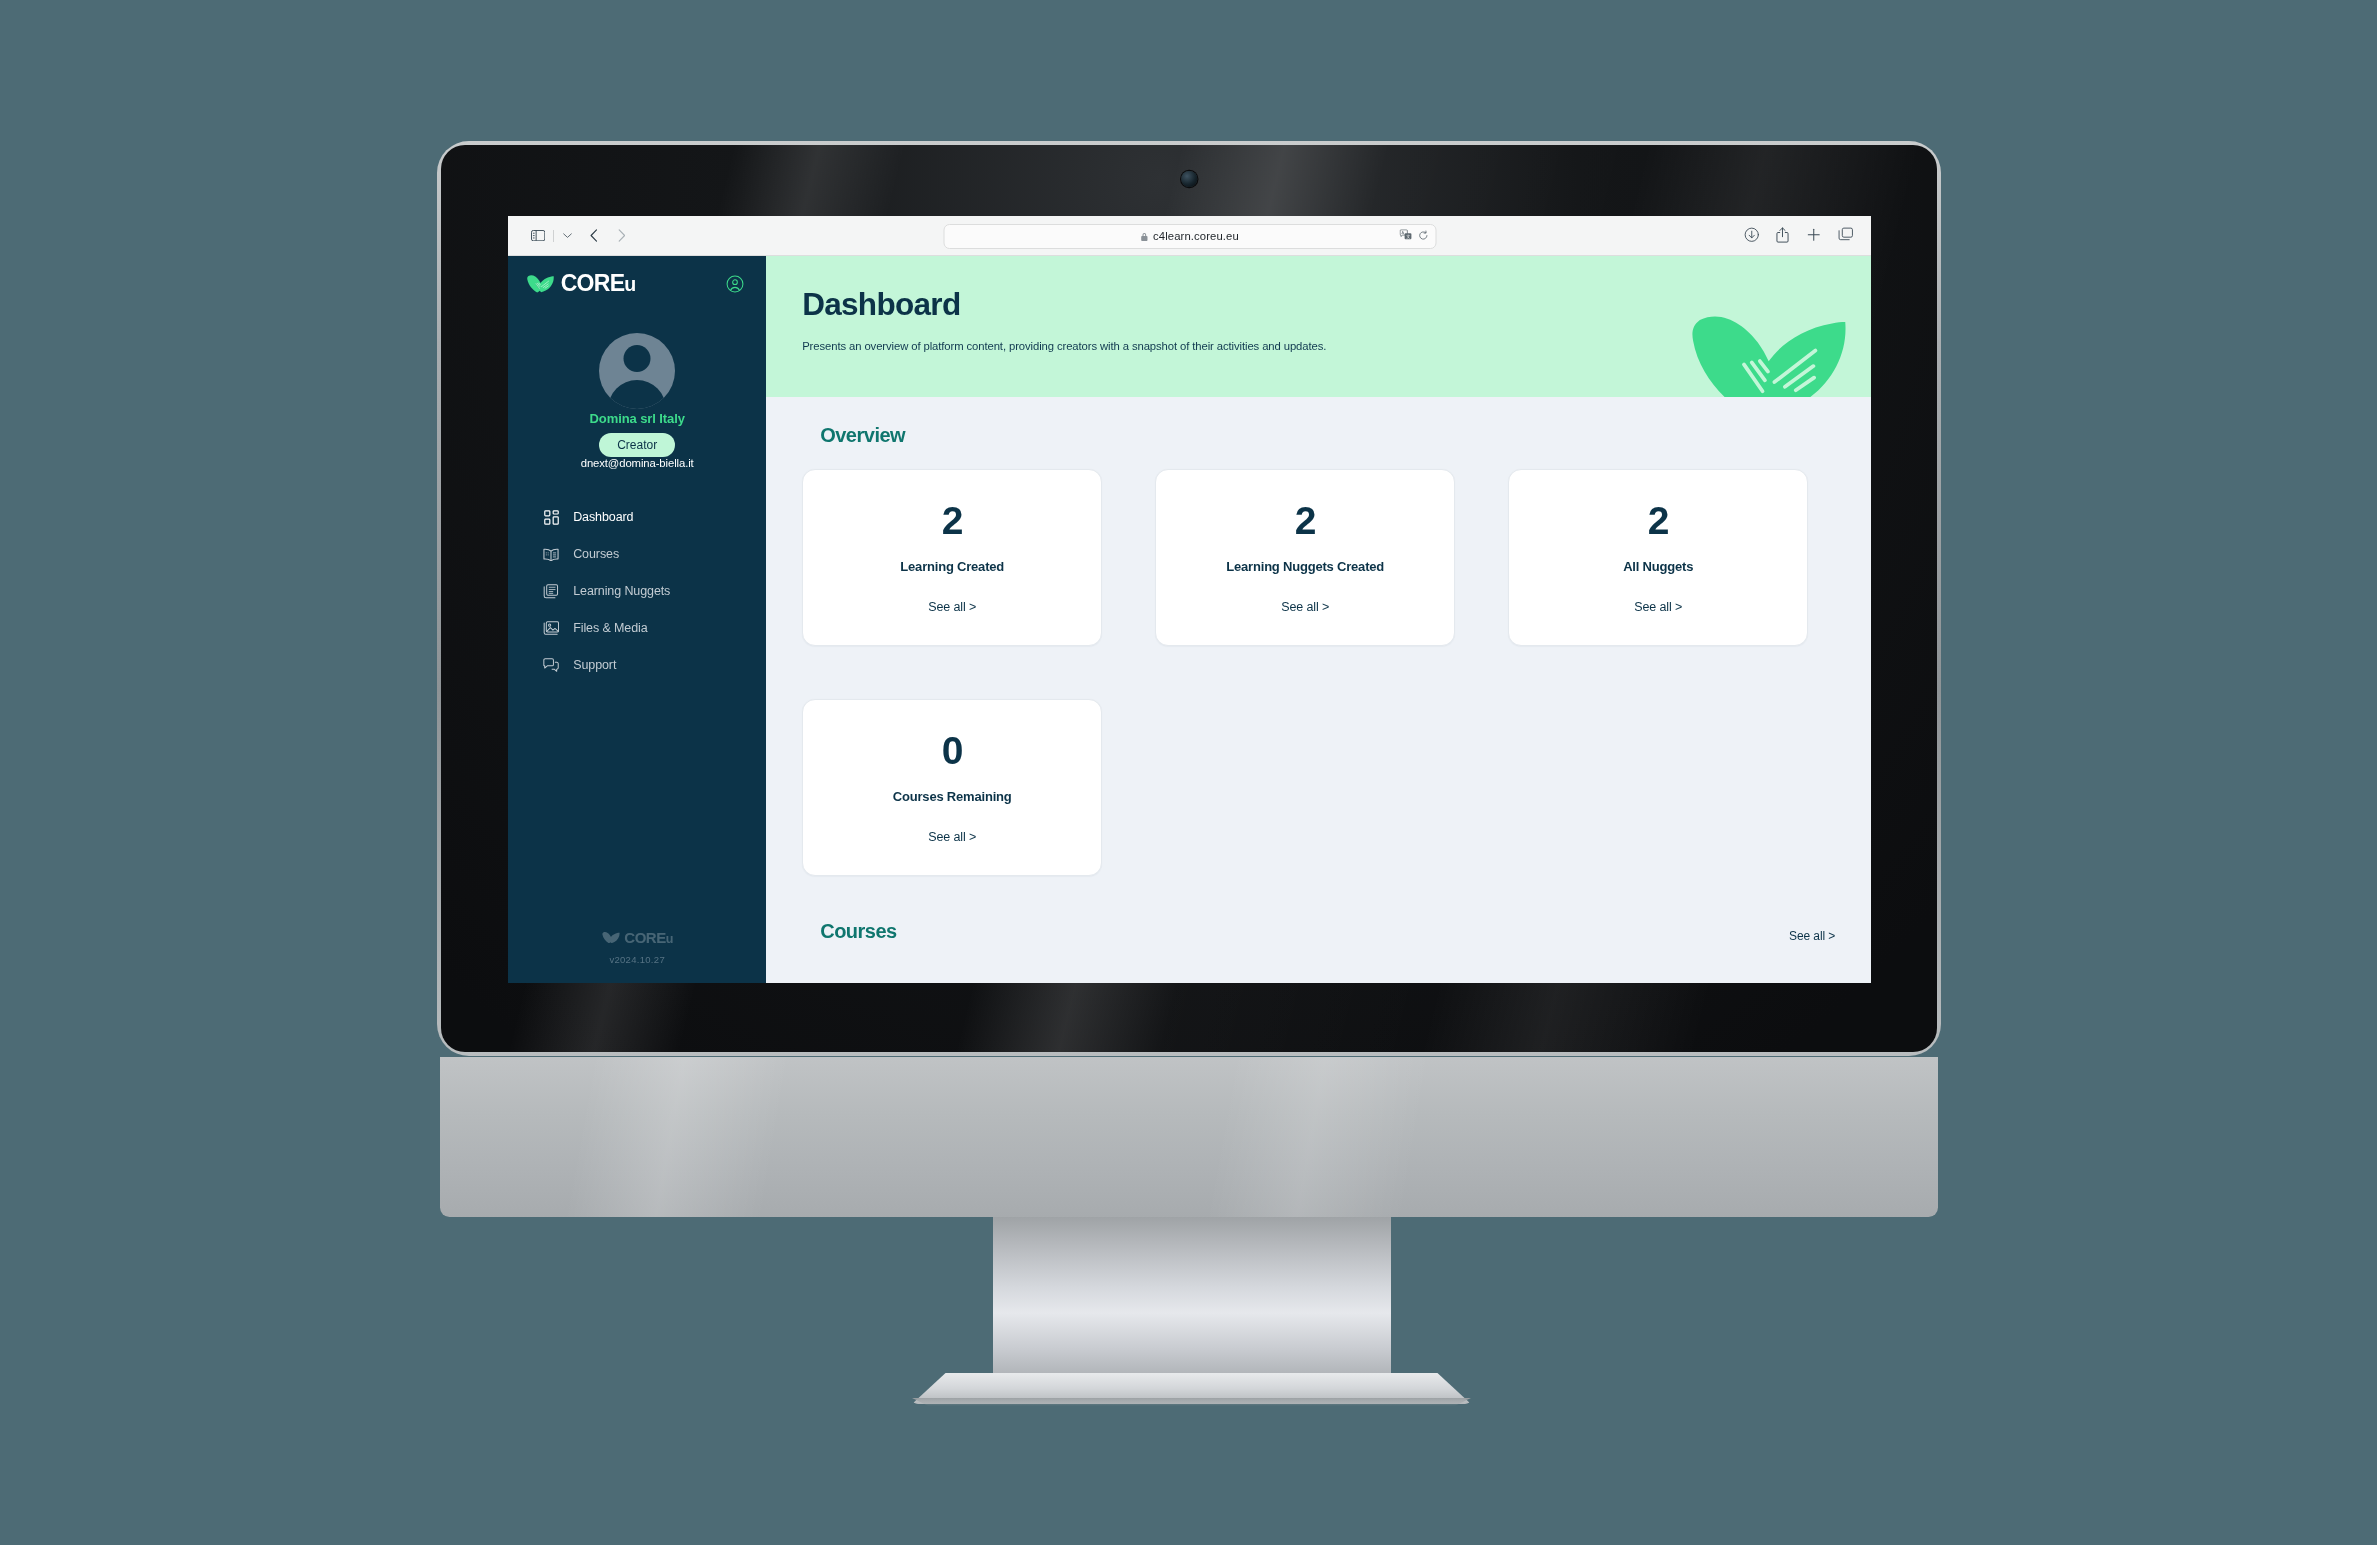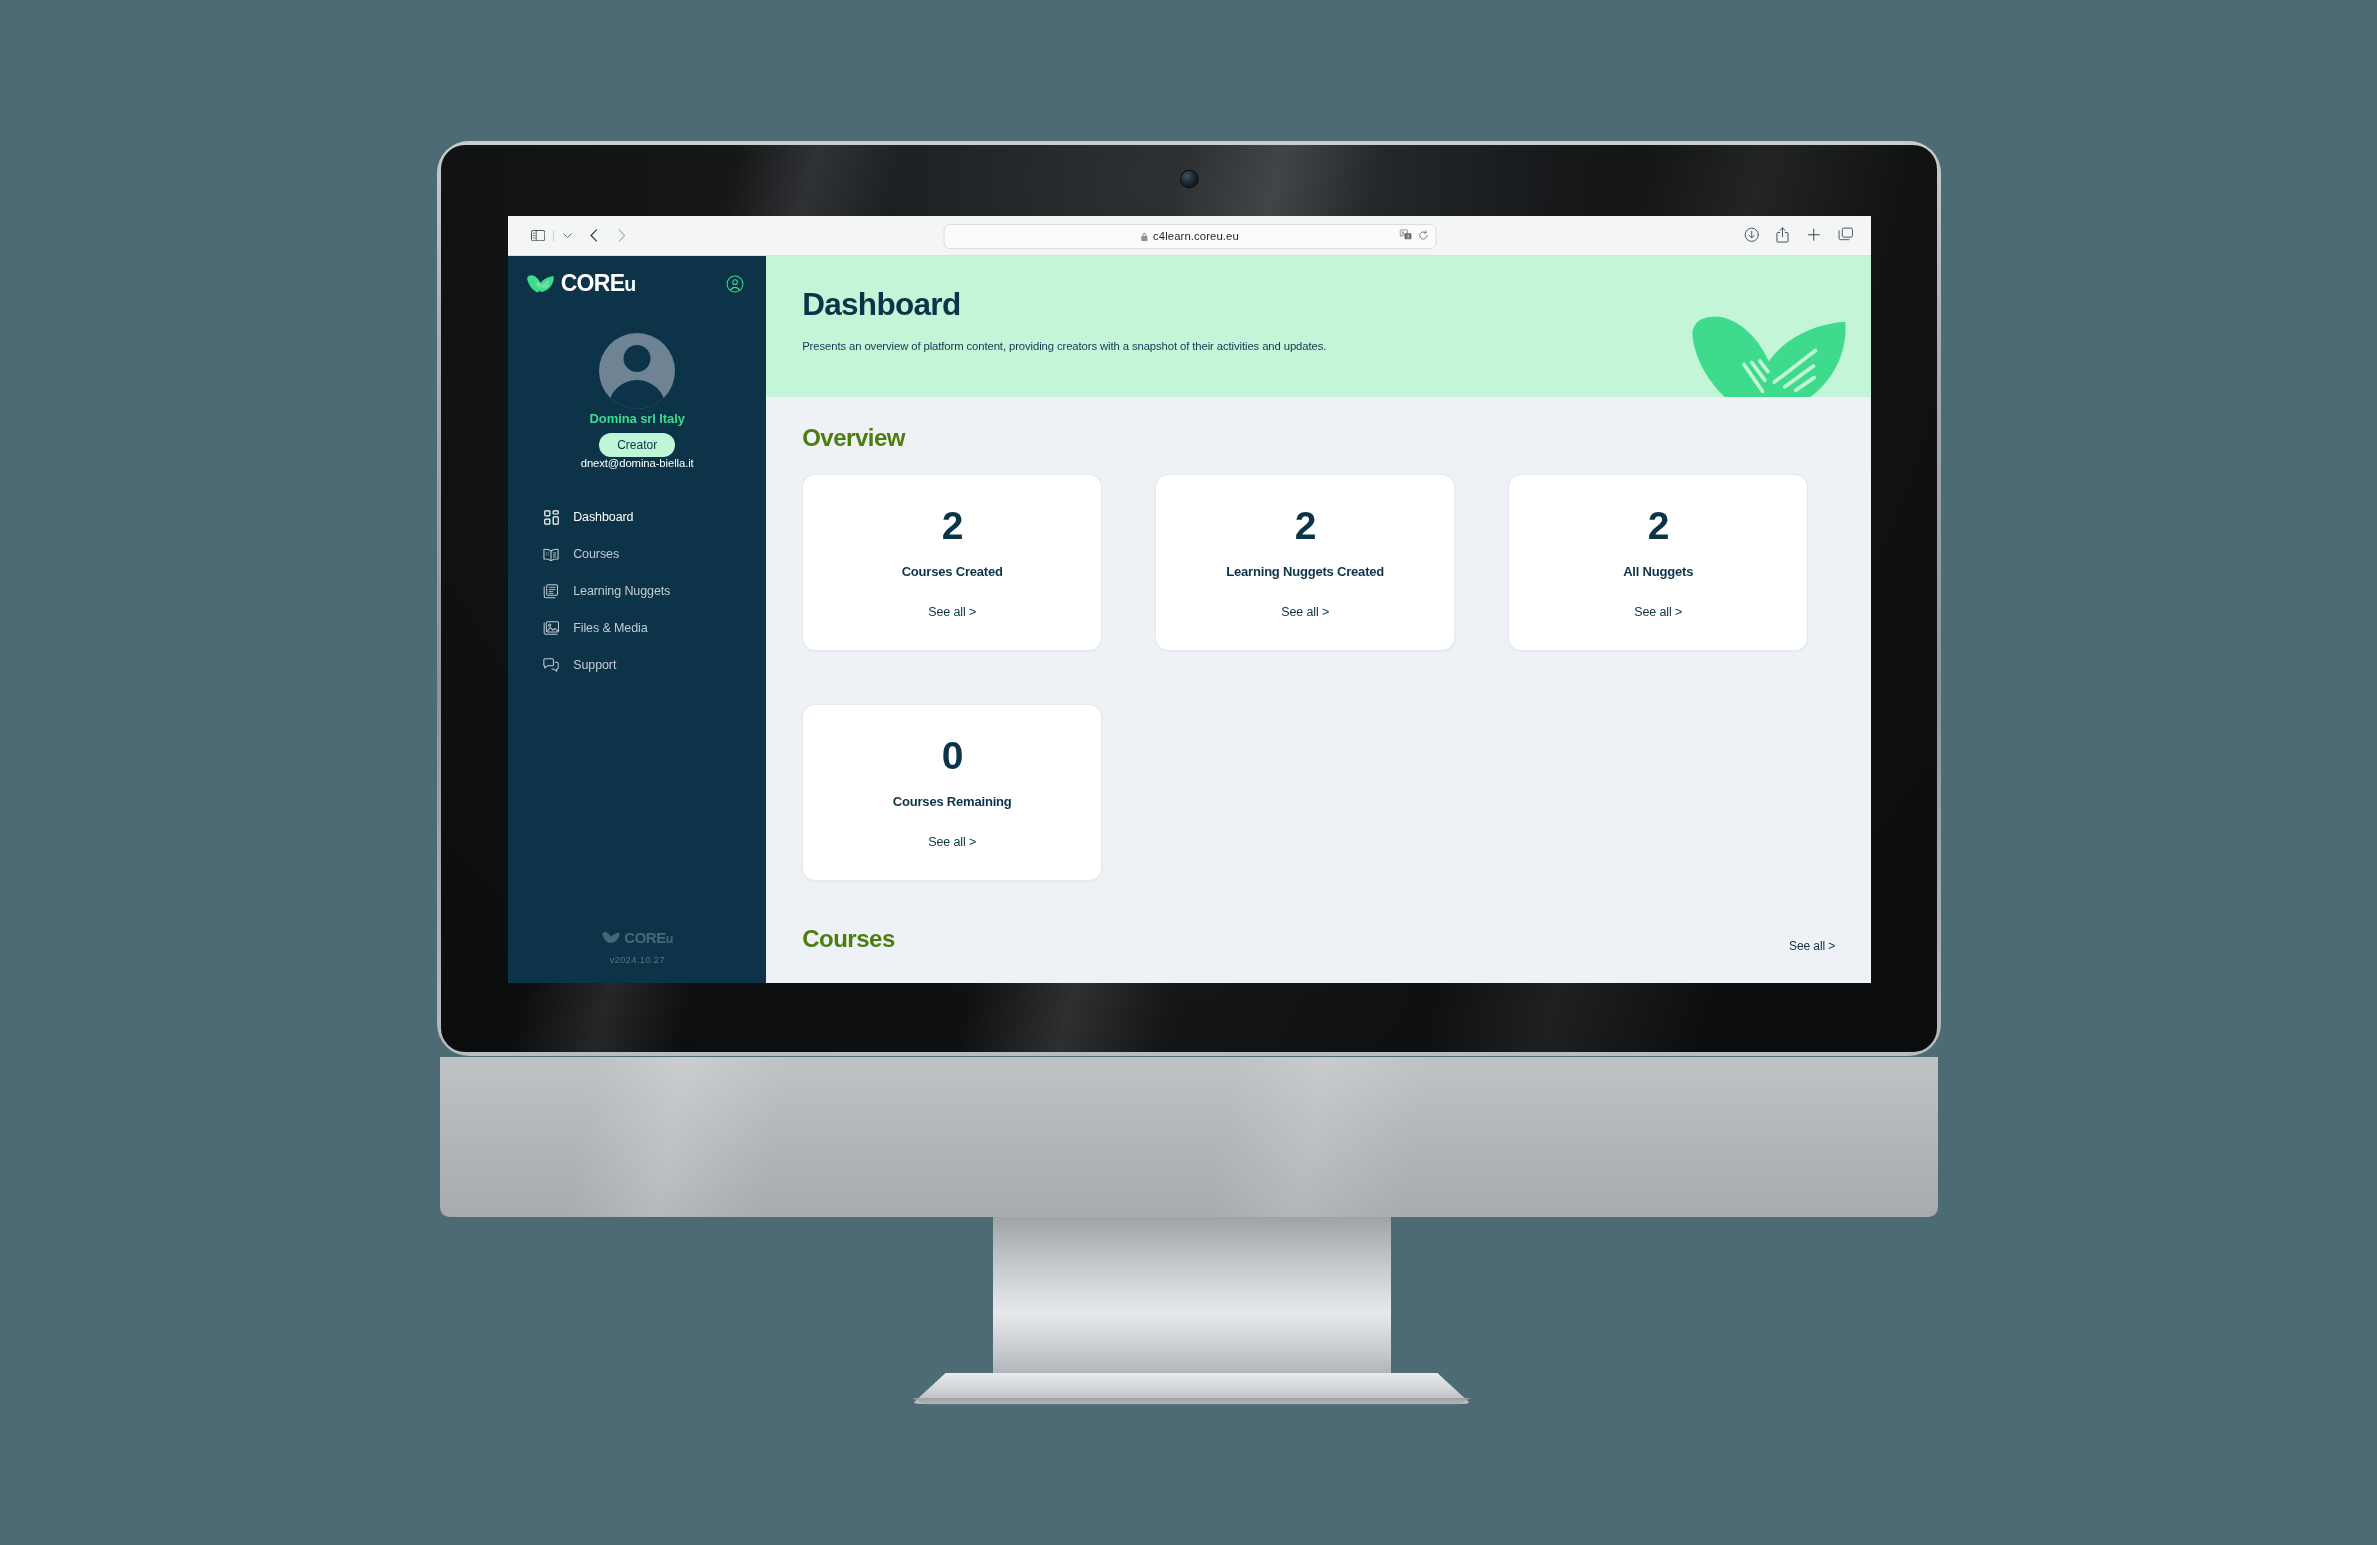--- a/index.html
+++ b/index.html
@@ -195,7 +195,7 @@
   .section-head {
     display: flex; align-items: flex-end; justify-content: space-between;
   }
-  .section-title { color: #4d7c0f; font-size: 24px; font-weight: 800; letter-spacing: -0.5px; }
+  .section-title { color: #0f766e; font-size: 20px; font-weight: 800; letter-spacing: -0.5px; margin-left: 18px; }
   .section-link { color: #0c3348; font-size: 12px; letter-spacing: -0.1px; }
 
   .cards {

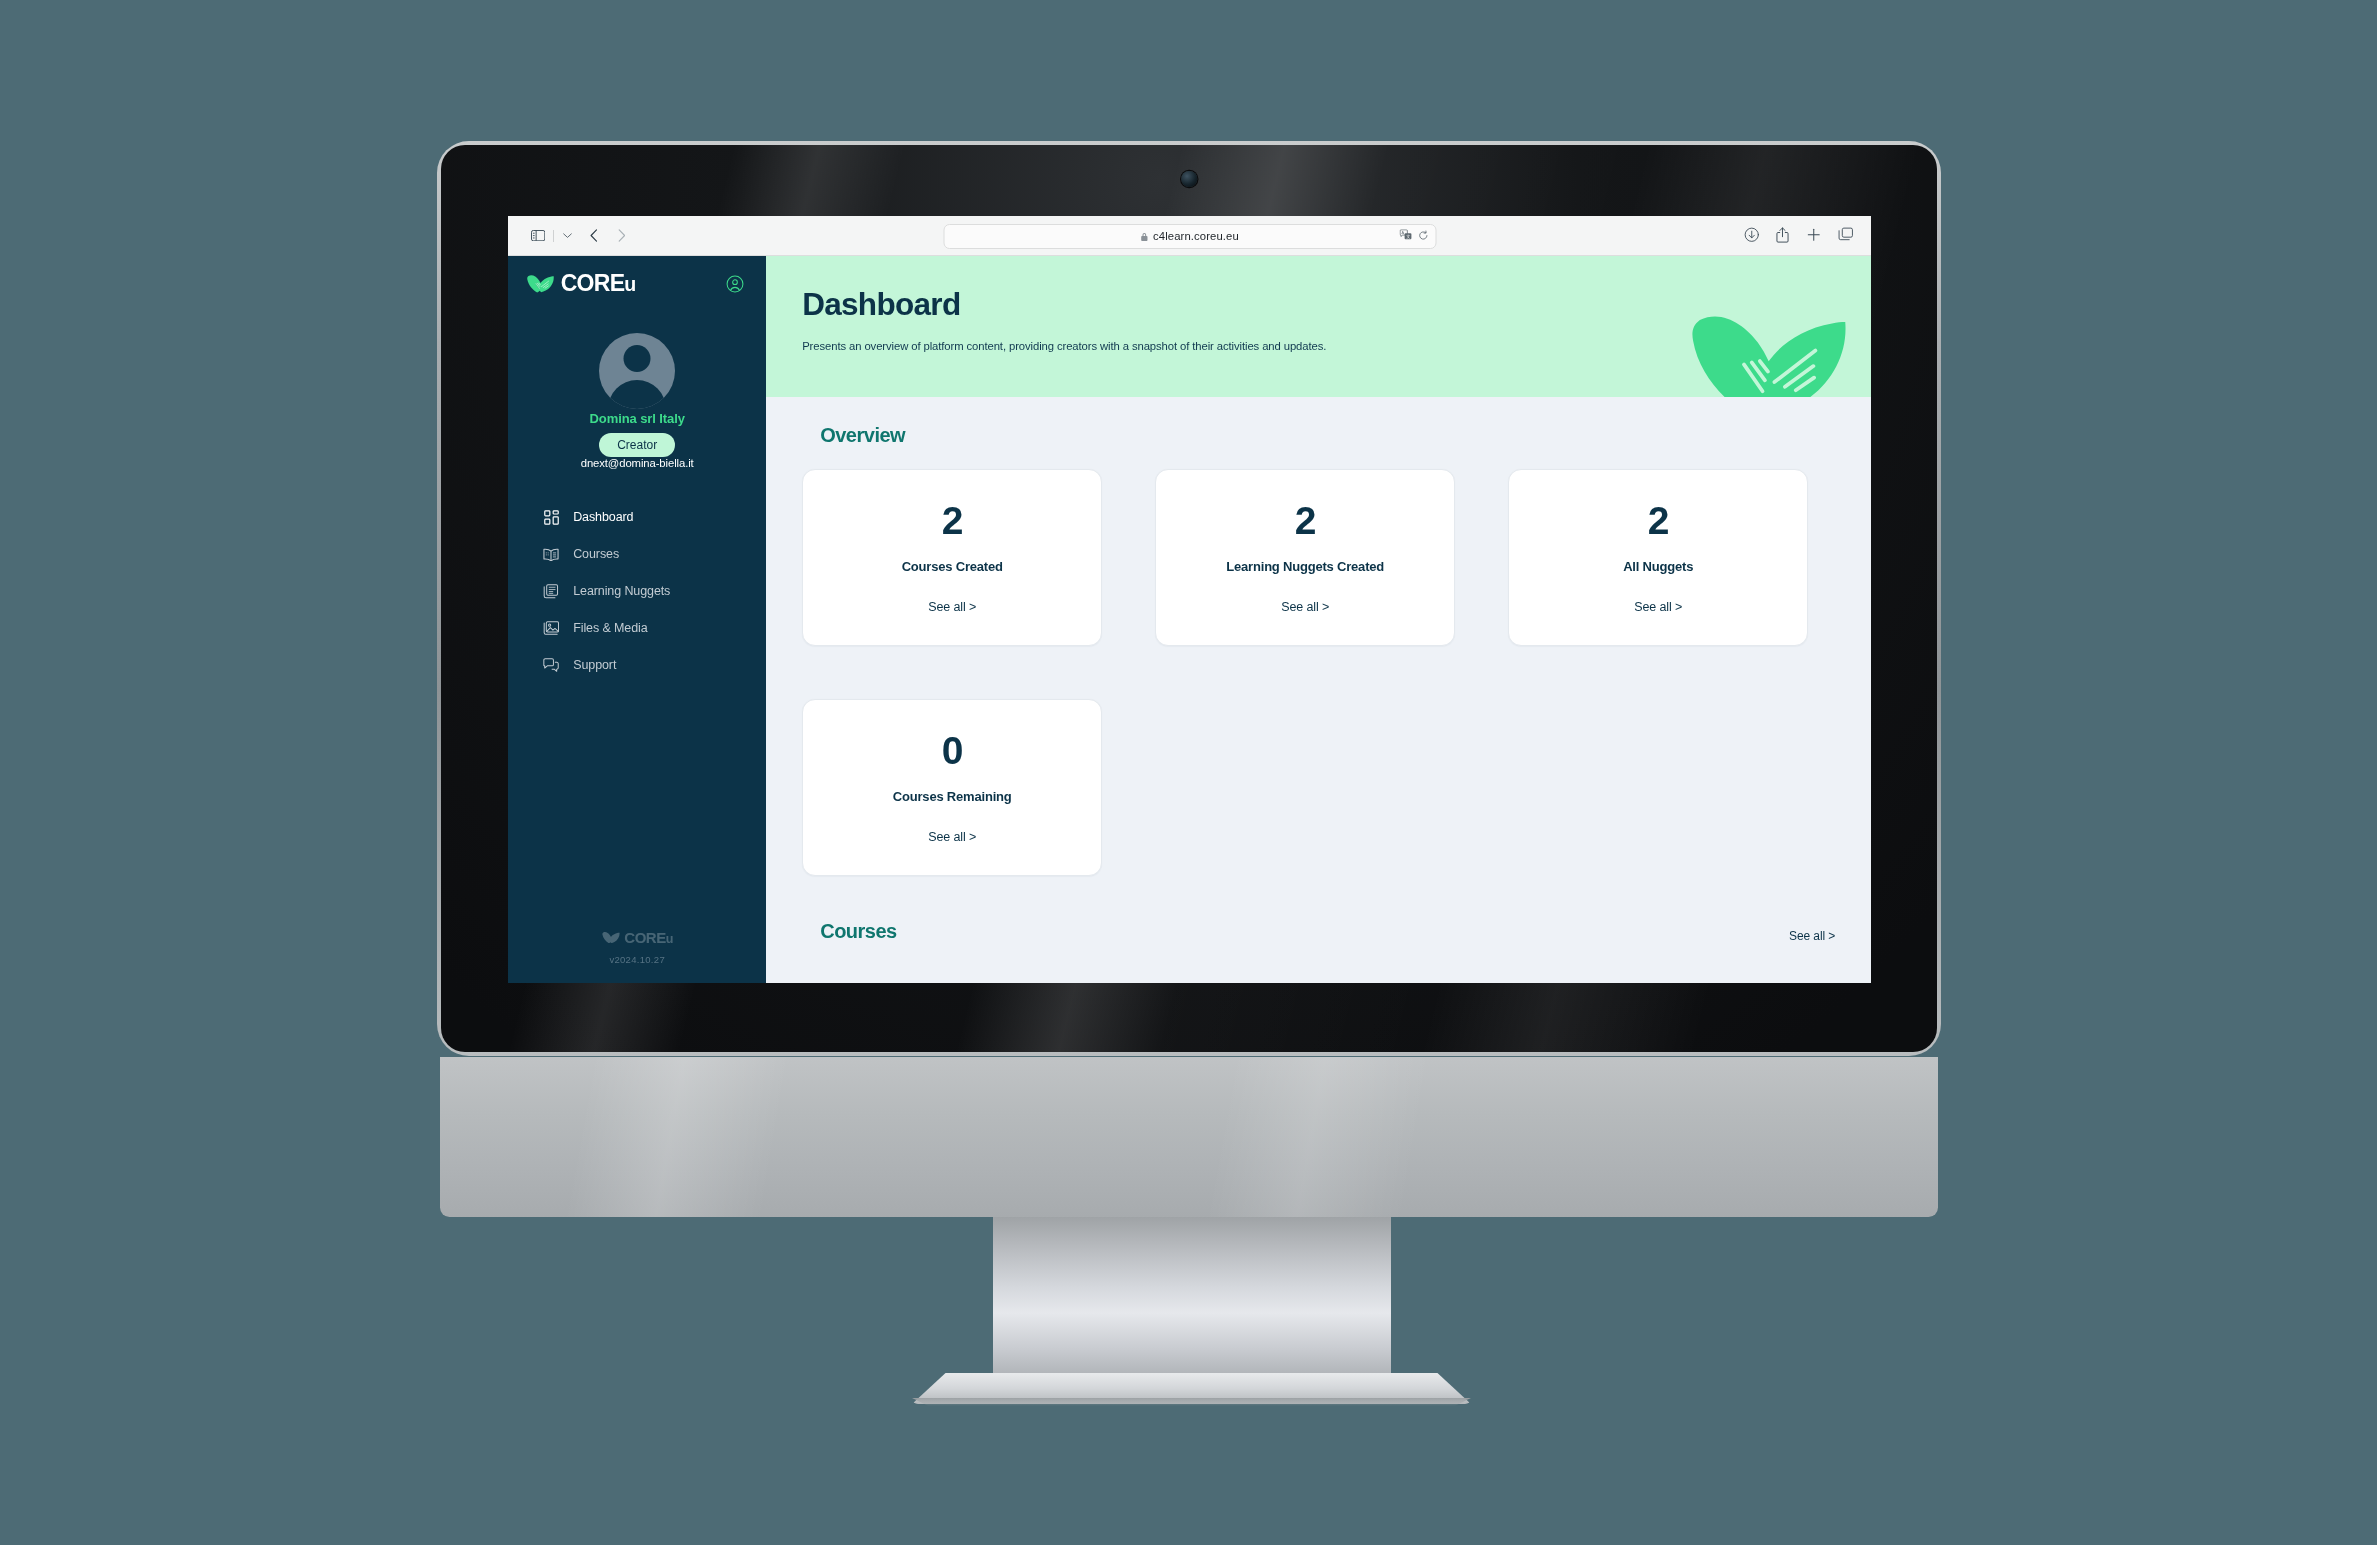--- a/index.html
+++ b/index.html
@@ -476,7 +476,7 @@
               <div class="cards">
                 <div class="stat-card">
                   <div class="stat-value">2</div>
-                  <div class="stat-label">Courses Created</div>
+                  <div class="stat-label">Learning Created</div>
                   <div class="stat-link">See all &gt;</div>
                 </div>
                 <div class="stat-card">

